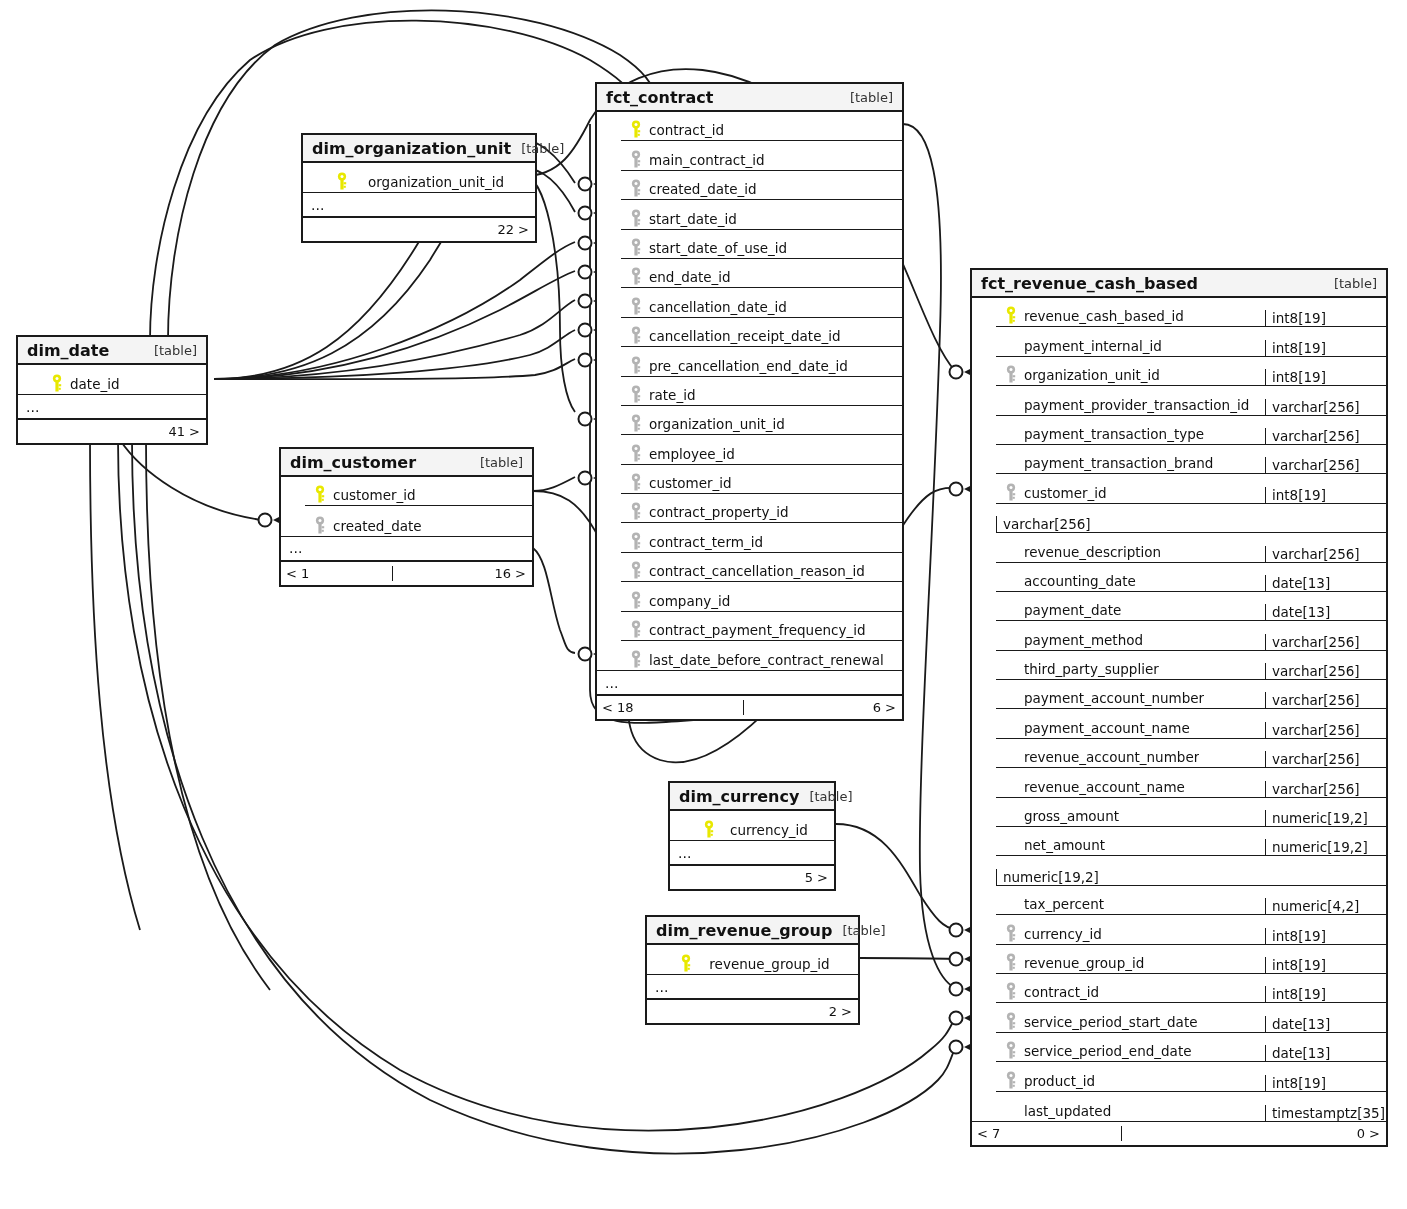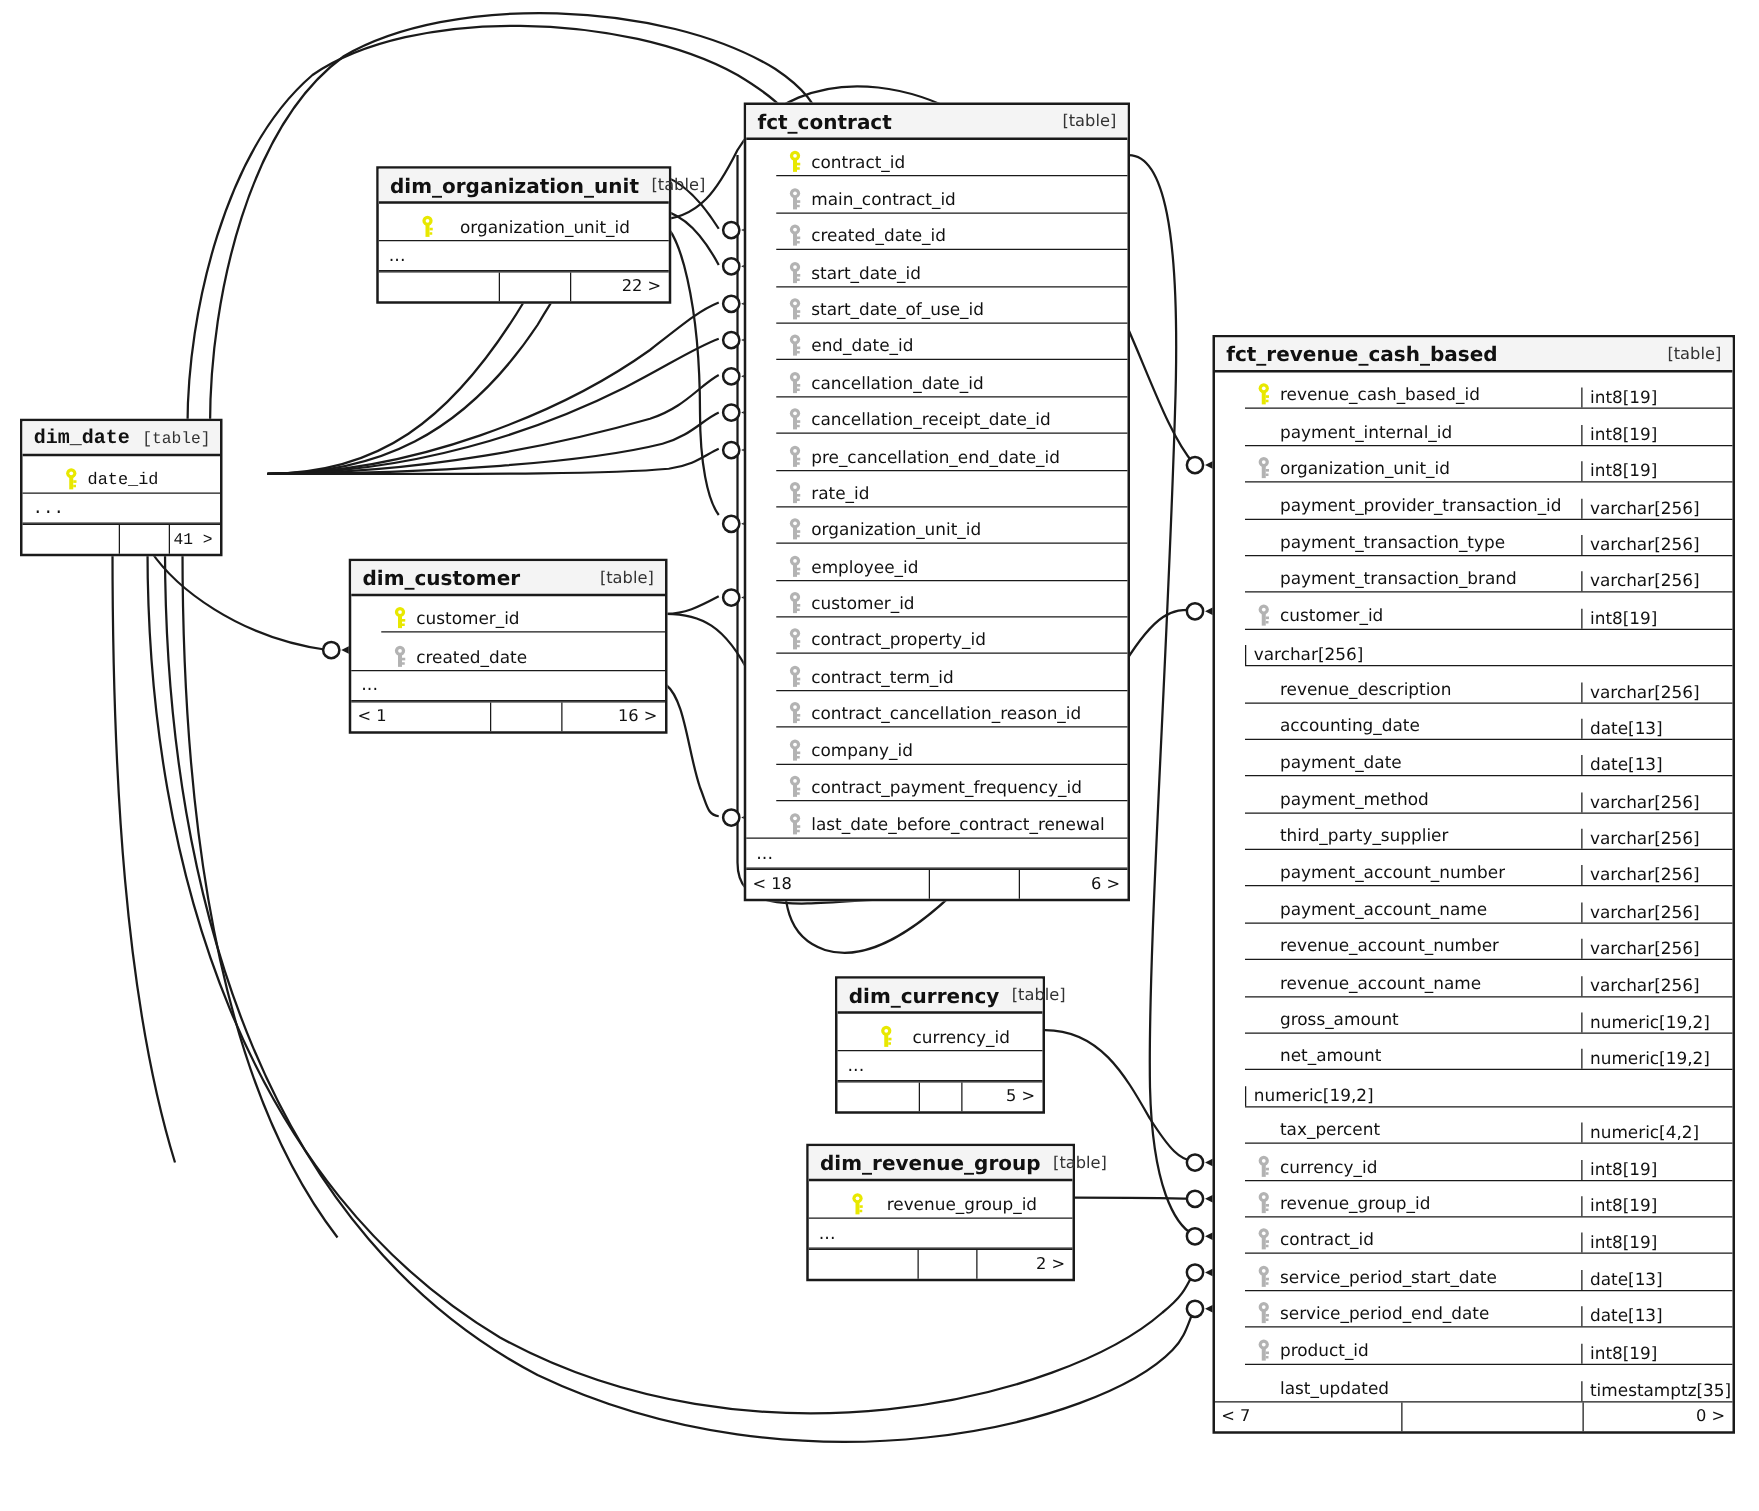--- a/index.html
+++ b/index.html
@@ -122,6 +122,7 @@
     box-sizing: border-box;
     font-size: 13px;
     color: #111111;
+    align-items: center;
   }
   .footer-cell {
     display: flex;

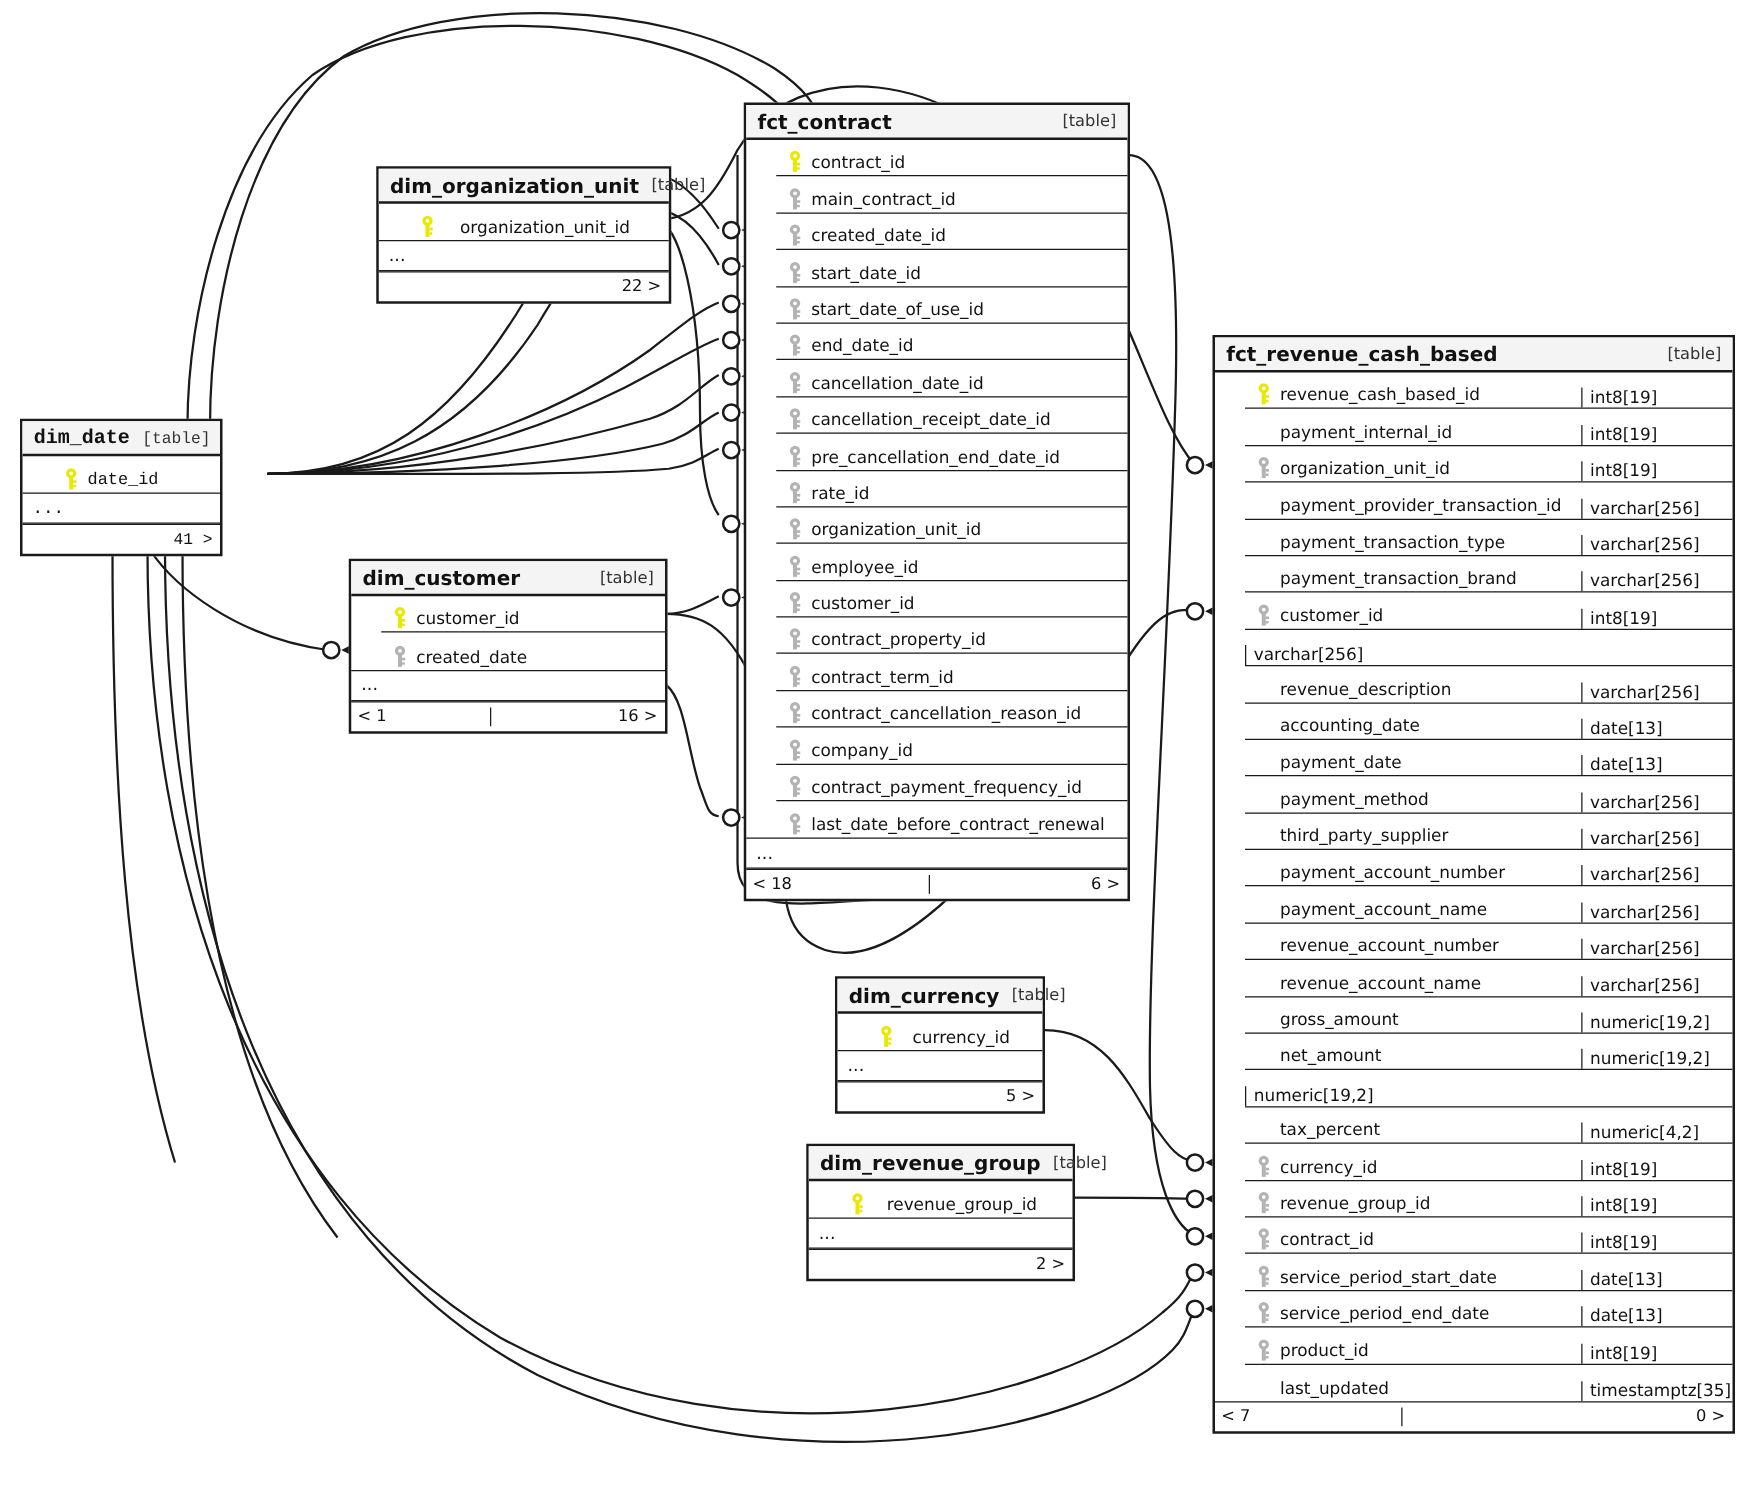--- a/index.html
+++ b/index.html
@@ -757,7 +757,7 @@
     </div>
   </div>
 
-  <div class="table-box" style="left:16px; top:335px; width:162px;font-family:Liberation Mono, monospace;">
+  <div class="table-box" style="left:16px; top:335px; width:192px;">
     <div class="tbl-header">
       <span class="tbl-name">dim_date</span>
       <span class="tbl-tag">[table]</span>

